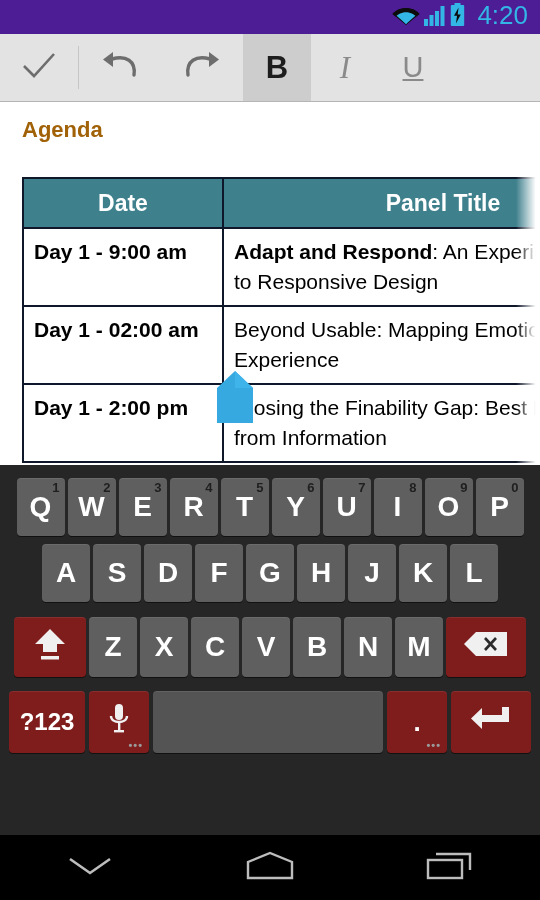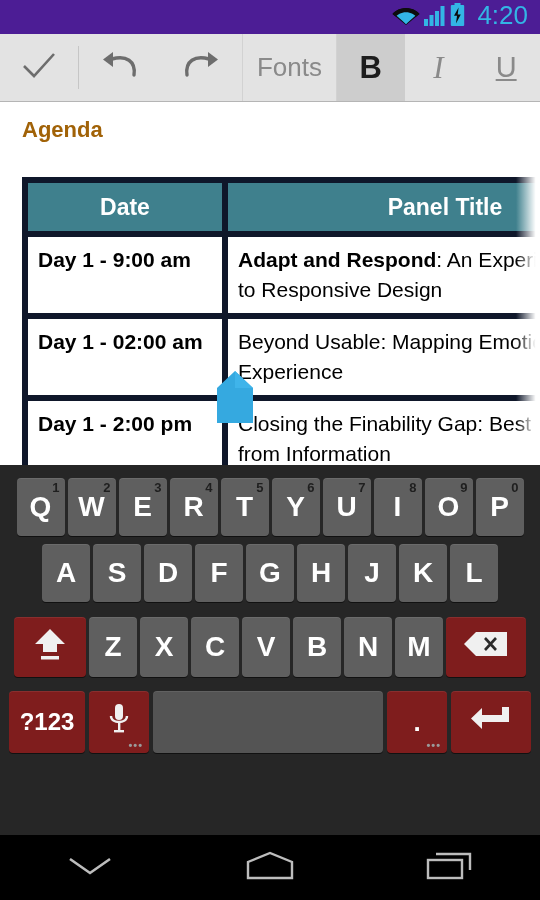--- a/index.html
+++ b/index.html
@@ -185,7 +185,6 @@
         </svg>
       </span>
     </div>
-    <div class="tb-cell tb-fonts">Fonts</div>
     <div class="tb-cell tb-bold">B</div>
     <div class="tb-cell tb-ital">I</div>
     <div class="tb-cell tb-und">U</div>

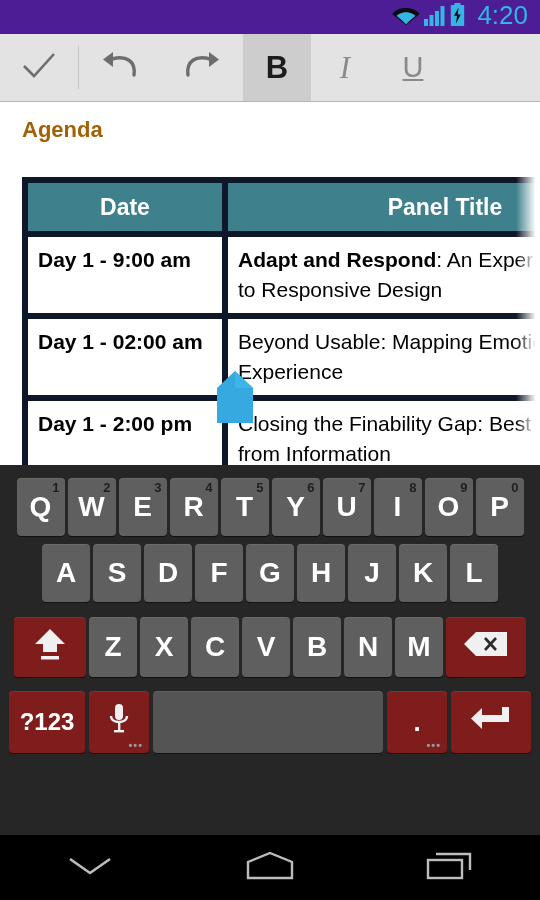--- a/index.html
+++ b/index.html
@@ -53,7 +53,7 @@
     border-collapse:collapse; table-layout:fixed;
   }
   #agenda-table th, #agenda-table td {
-    border:6px solid #0f172a; vertical-align:top;
+    border:2px solid #0f172a; vertical-align:top;
     padding:8px 10px; font-size:21px; line-height:30px; color:#000;
   }
   #agenda-table th {

